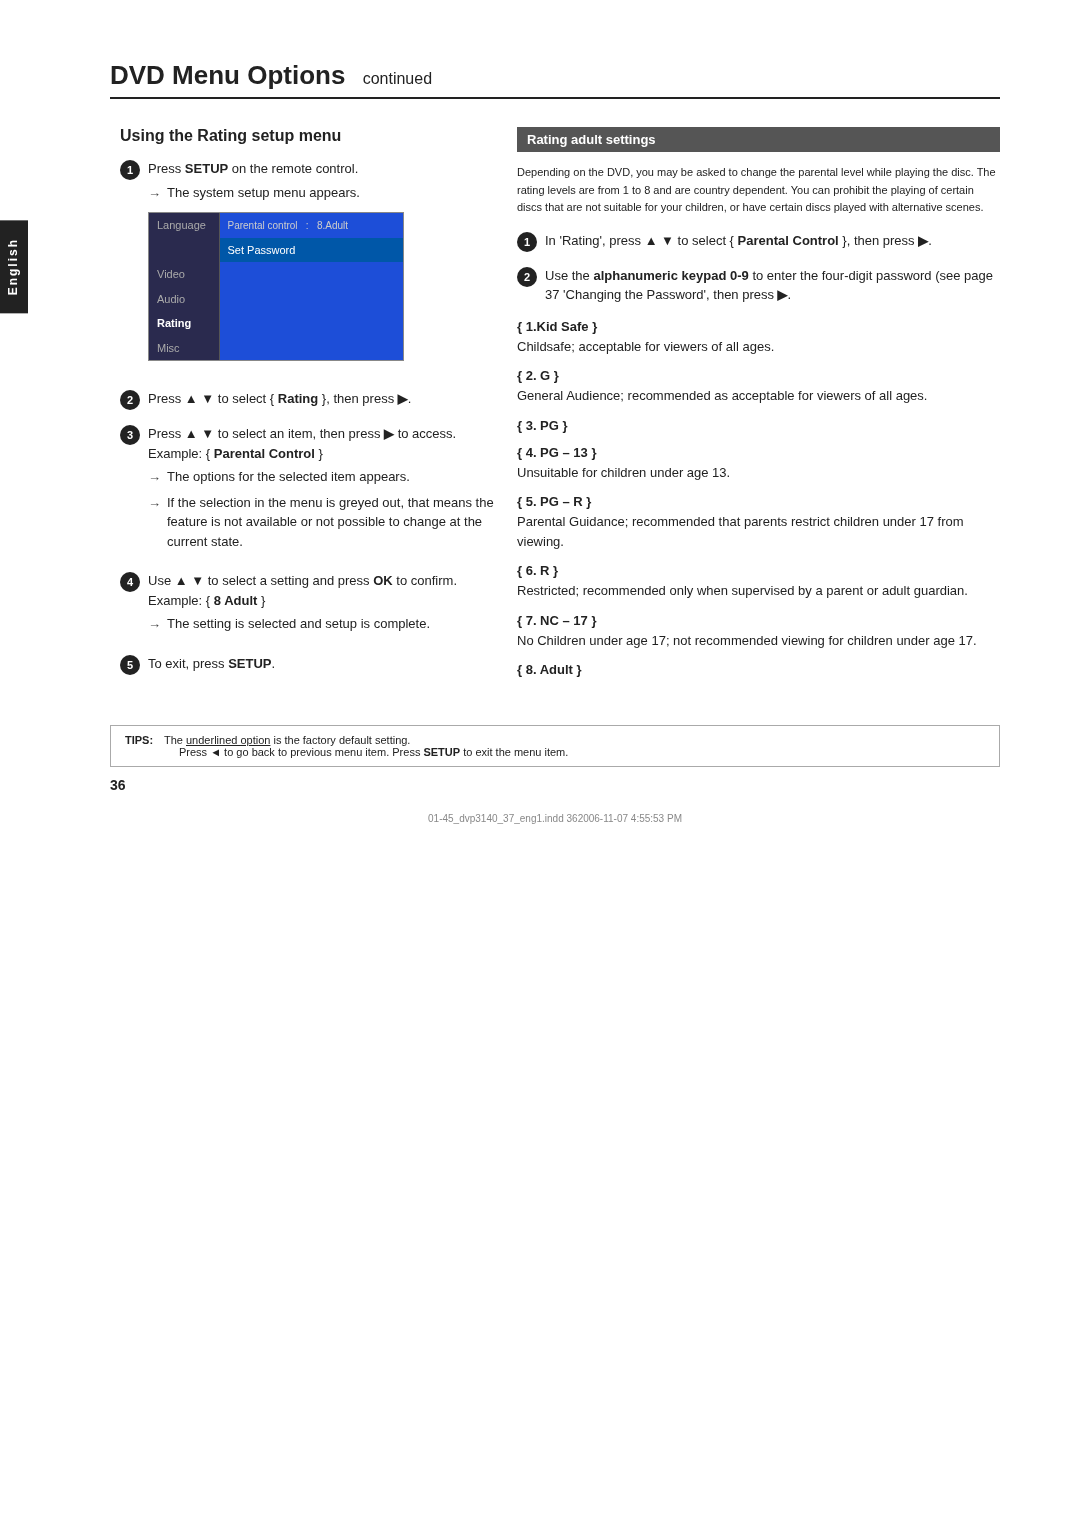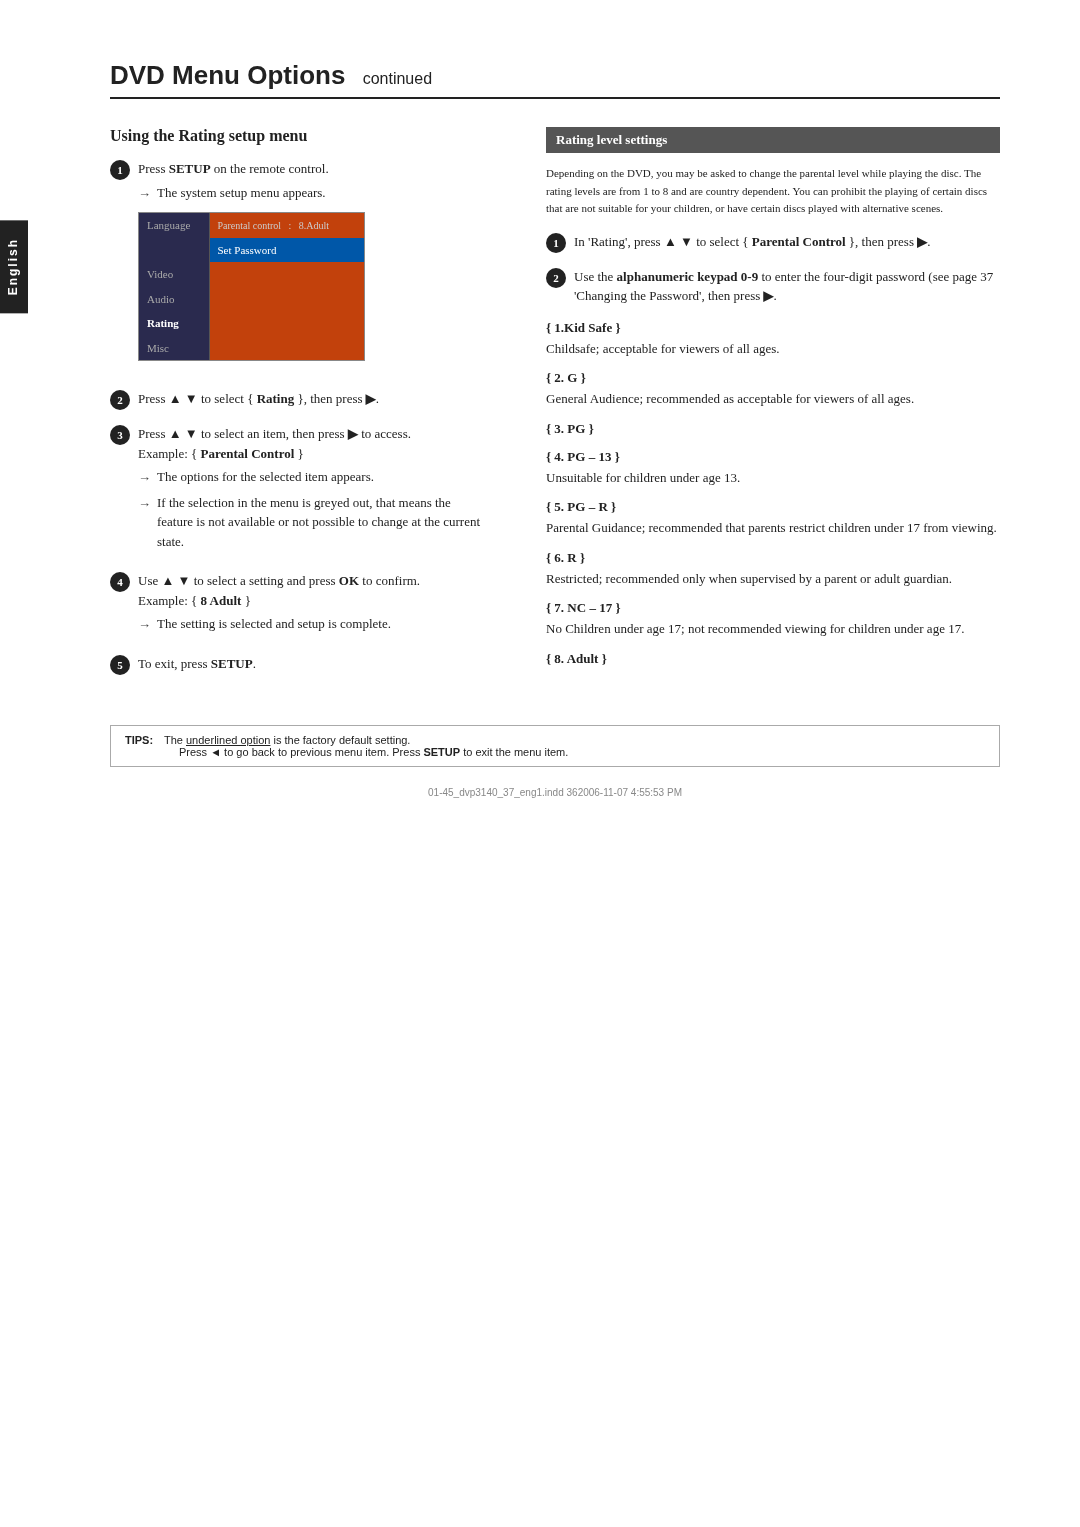--- a/index.html
+++ b/index.html
@@ -55,9 +55,8 @@
     
     .two-col {
       display: flex;
-      gap: 56px;
-      margin-left: 30px;
-      font-family: Liberation Serif, serif;
+      gap: 17px;
+      margin-left: 40px;
     }
 
     .left-col {

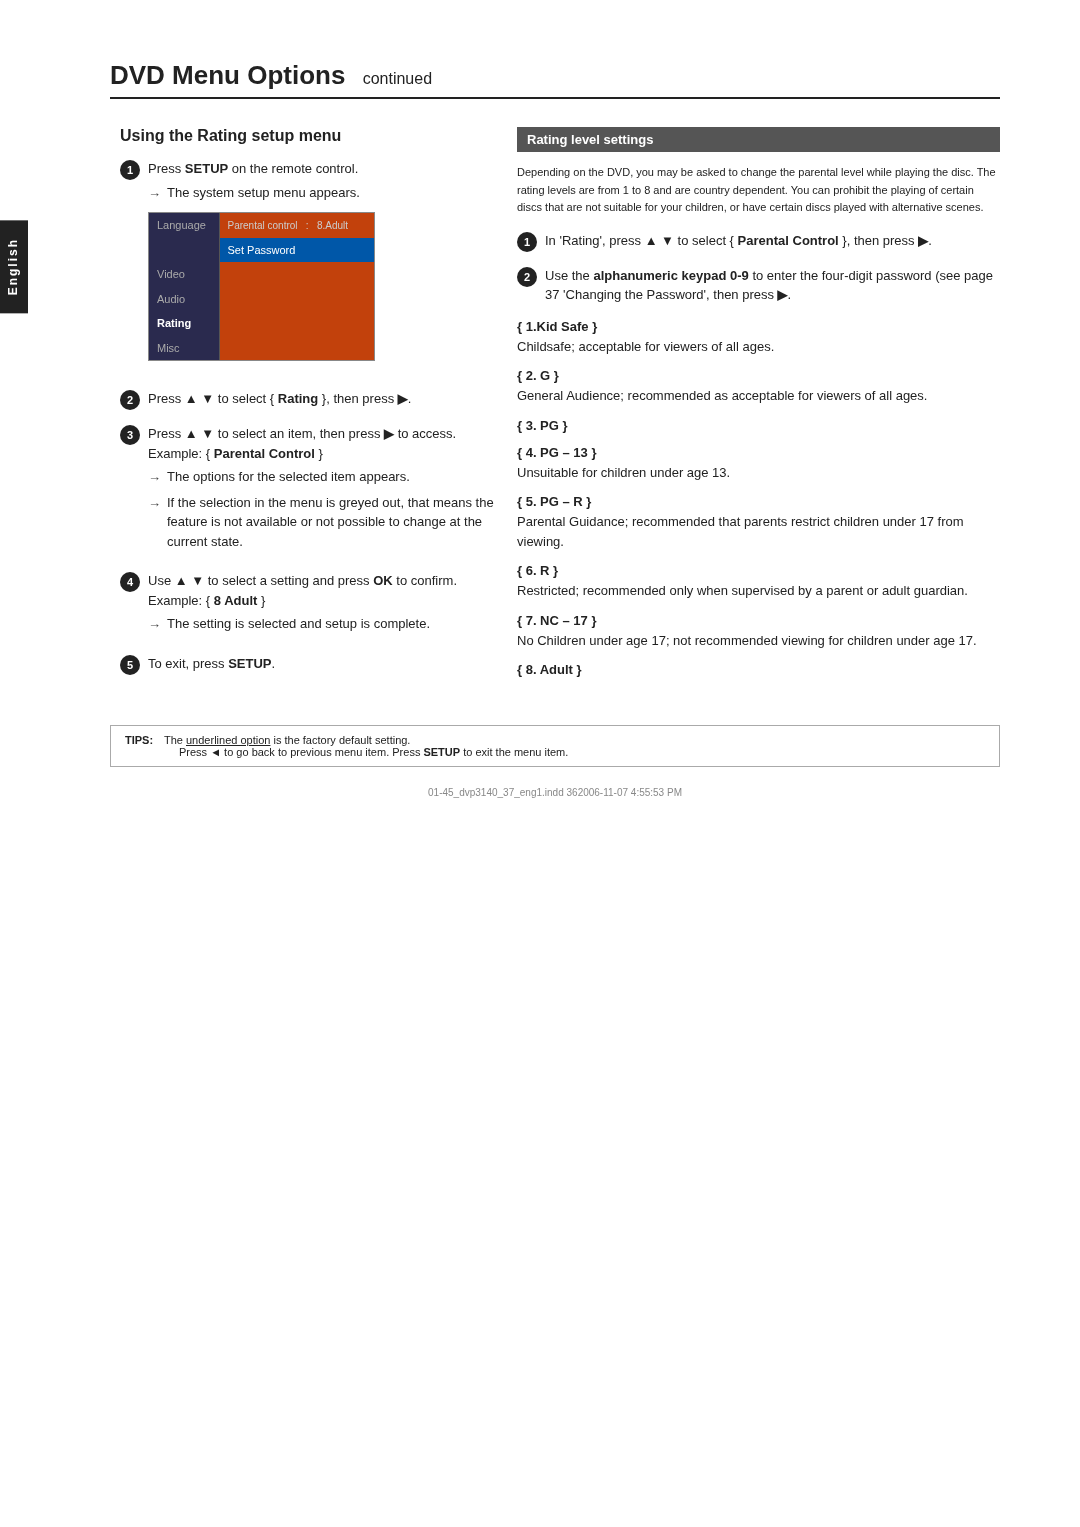--- a/index.html
+++ b/index.html
@@ -336,7 +336,7 @@
     </div>
 
     <div class="right-col">
-      <div class="rating-level-header">Rating level settings</div>
+      <div class="rating-level-header">Rating adult settings</div>
 
       <p style="font-size:11px; line-height:1.6; margin-bottom:14px;">Depending on the DVD, you may be asked to change the parental level while playing the disc. The rating levels are from 1 to 8 and are country dependent. You can prohibit the playing of certain discs that are not suitable for your children, or have certain discs played with alternative scenes.</p>
 

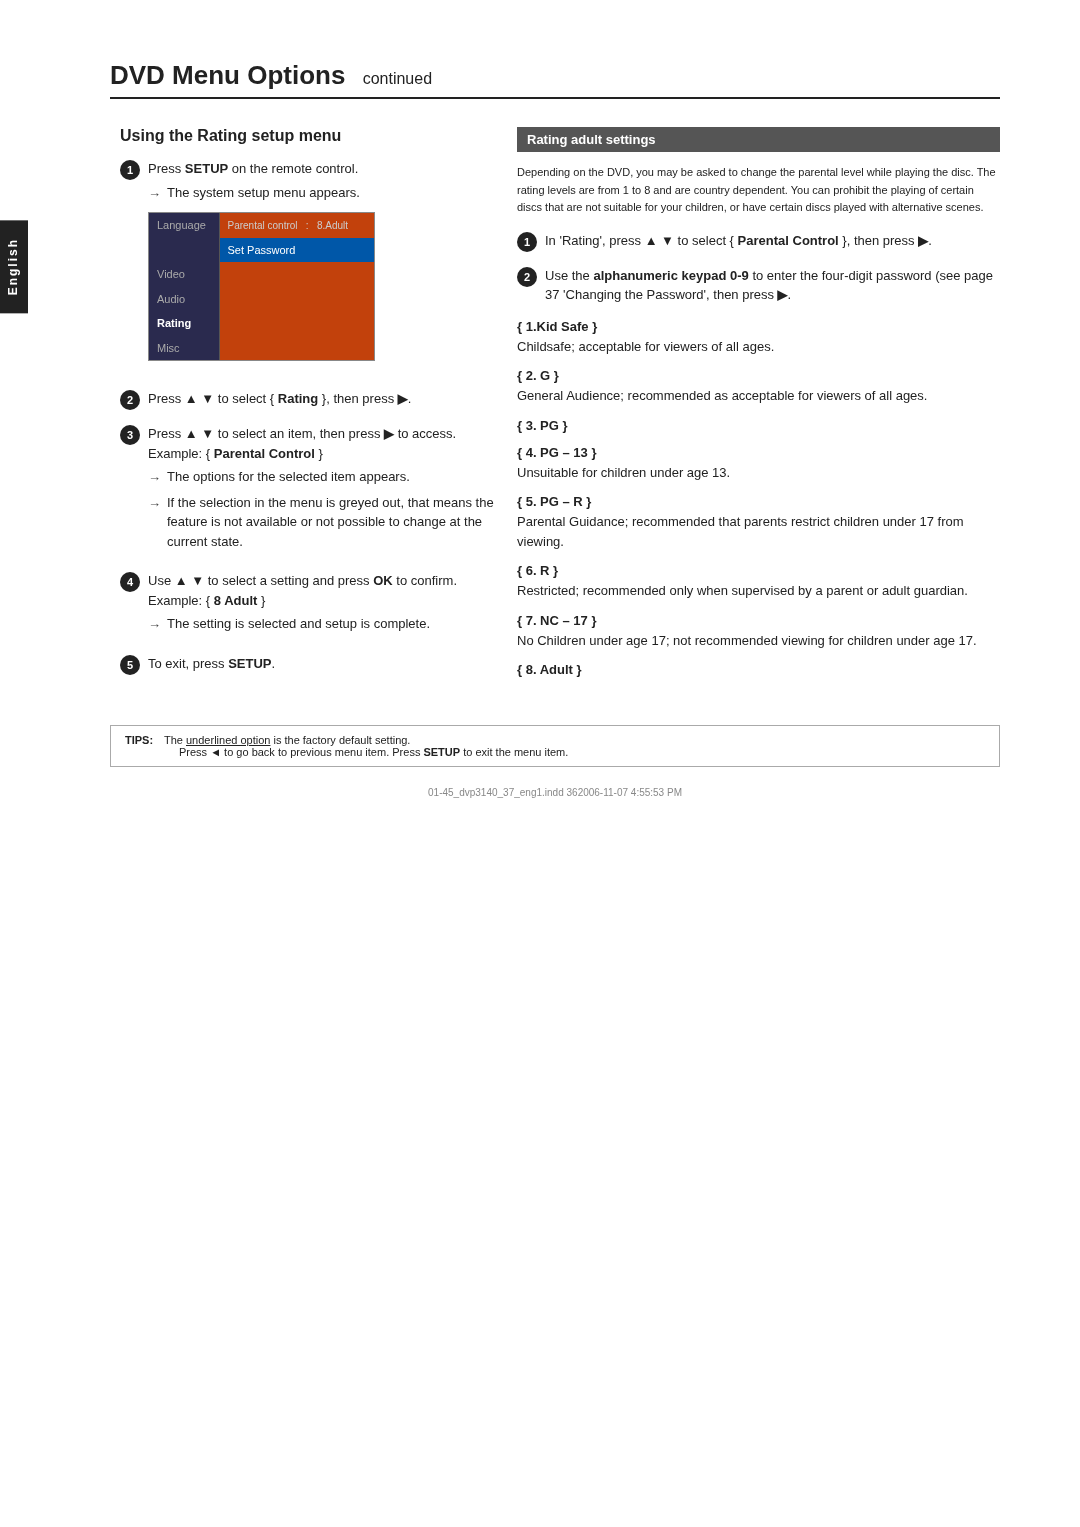--- a/index.html
+++ b/index.html
@@ -136,11 +136,11 @@
     
     .menu-mockup {
       border: 1px solid #888;
-      background: #c2410c;
+      background: #1d4ed8;
       color: #fff;
       font-size: 12px;
       margin: 10px 0 14px 0;
-      width: 227px;
+      width: 256px;
     }
 
     .menu-mockup table {

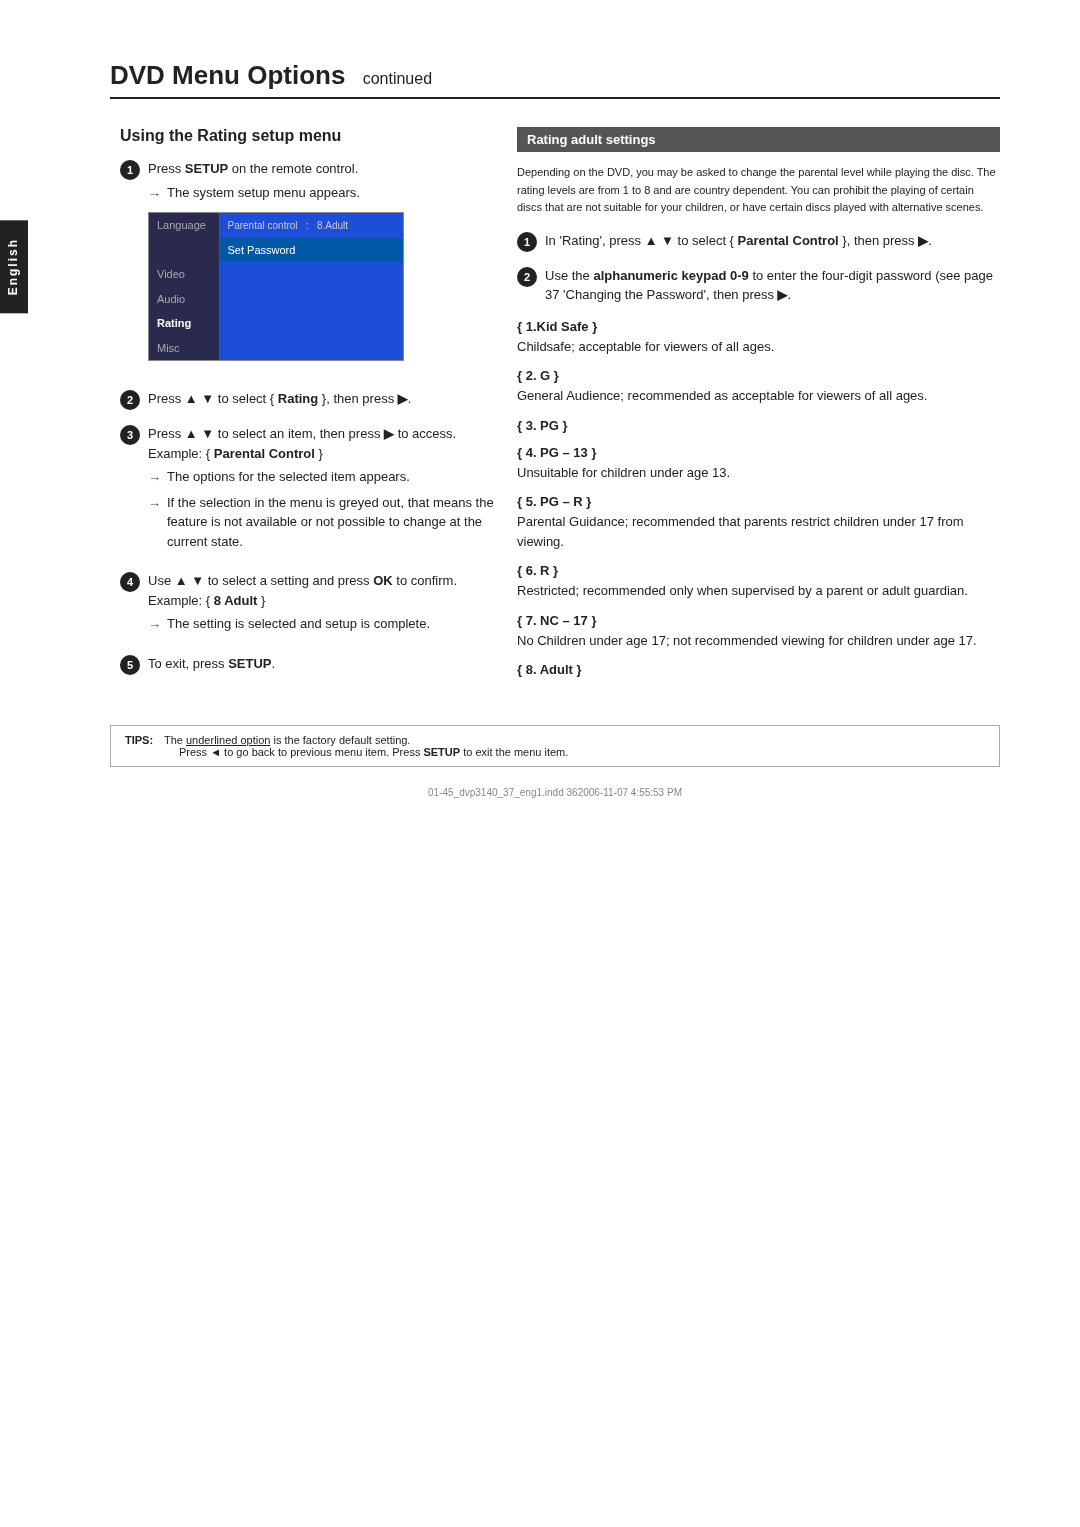--- a/index.html
+++ b/index.html
@@ -404,6 +404,9 @@
     <span style="margin-left:46px;padding-left:8px;">Press ◄ to go back to previous menu item. Press <b>SETUP</b> to exit the menu item.</span>
   </div>
 
+  <div class="page-num-row">
+    <span class="page-num">36</span>
+  </div>
 
   <div class="footer-row">
     <span>01-45_dvp3140_37_eng1.indd   36</span>

